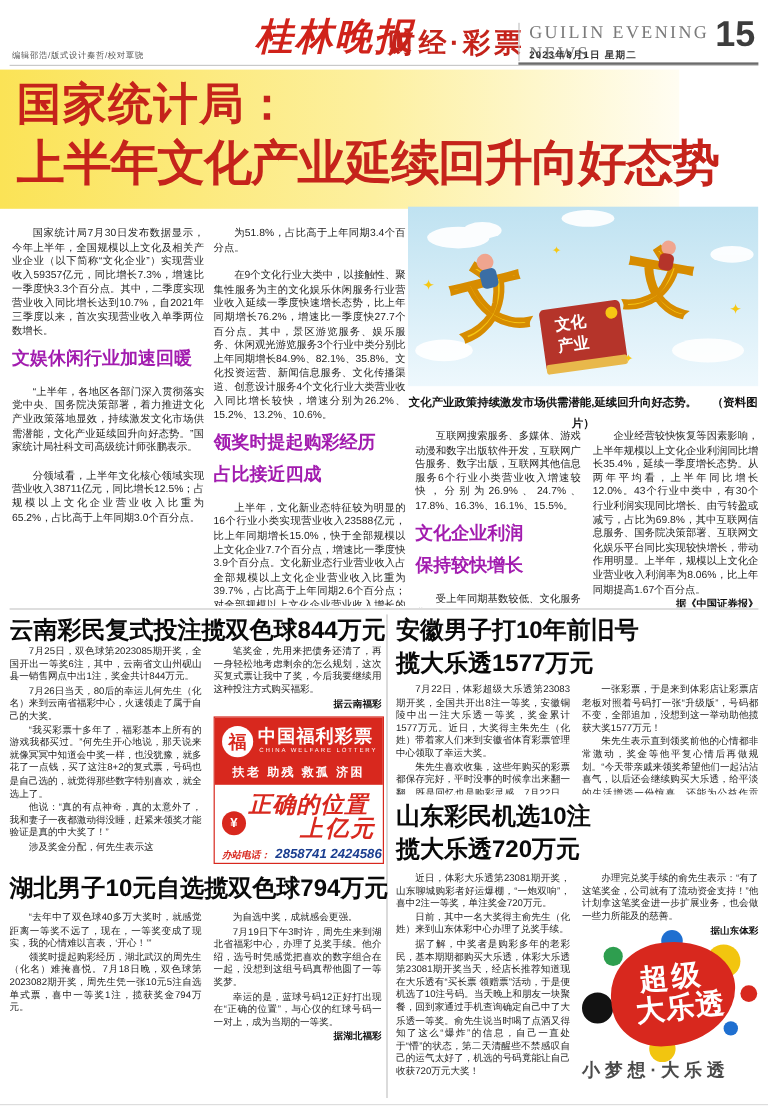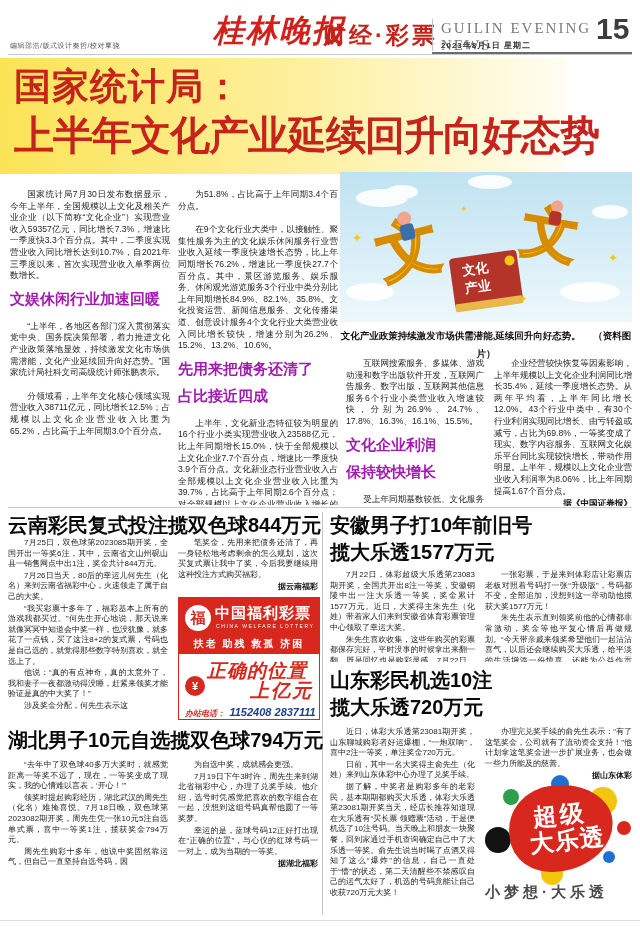--- a/index.html
+++ b/index.html
@@ -84,7 +84,7 @@
   <div class="abs flow clip" style="left:178px;top:177px;width:160px;height:328px;">
       <p class="para">为51.8%，占比高于上年同期3.4个百分点。</p>
       <p class="para">在9个文化行业大类中，以接触性、聚集性服务为主的文化娱乐休闲服务行业营业收入延续一季度快速增长态势，比上年同期增长76.2%，增速比一季度快27.7个百分点。其中，景区游览服务、娱乐服务、休闲观光游览服务3个行业中类分别比上年同期增长84.9%、82.1%、35.8%。文化投资运营、新闻信息服务、文化传播渠道、创意设计服务4个文化行业大类营业收入同比增长较快，增速分别为26.2%、15.2%、13.2%、10.6%。</p>
-      <div class="sub">先用来把债务还清了</div>
+      <div class="sub">领奖时提起购彩经历</div>
       <div class="sub">占比接近四成</div>
       <p class="para">上半年，文化新业态特征较为明显的16个行业小类实现营业收入23588亿元，比上年同期增长15.0%，快于全部规模以上文化企业7.7个百分点，增速比一季度快3.9个百分点。文化新业态行业营业收入占全部规模以上文化企业营业收入比重为39.7%，占比高于上年同期2.6个百分点；对全部规模以上文化企业营业收入增长的贡献率为75.6%。其中，互联网文化娱乐平台、</p>
     </div>

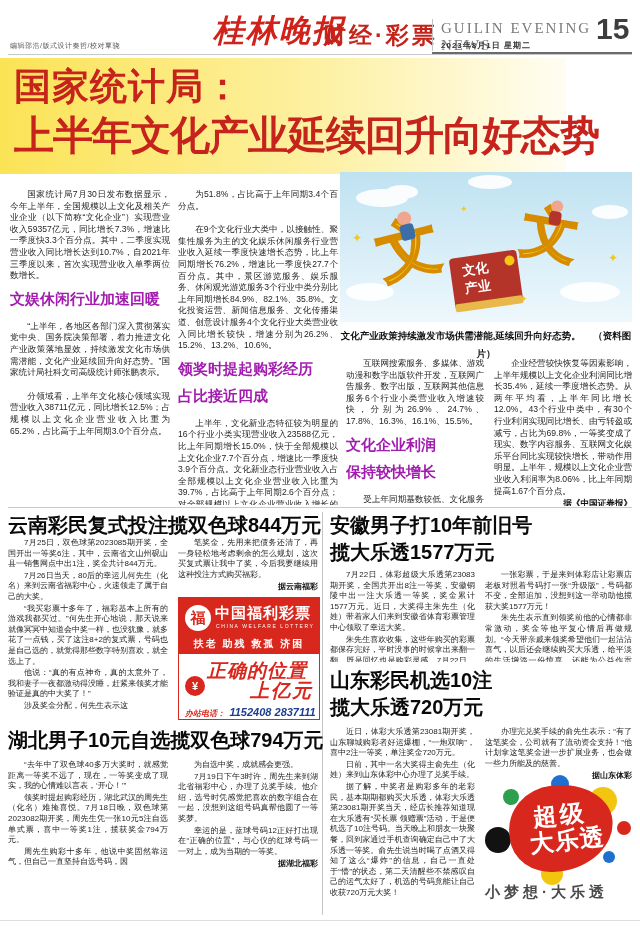--- a/index.html
+++ b/index.html
@@ -143,7 +143,7 @@
       <p class="para">受上年同期基数较低、文化服务业</p>
     </div>
   <div class="abs flow clip" style="left:494px;top:346px;width:138px;height:160px;">
-      <p class="para">企业经营较快恢复等因素影响，上半年规模以上文化企业利润同比增长35.4%，延续一季度增长态势。从两年平均看，上半年同比增长12.0%。43个行业中类中，有30个行业利润实现同比增长、由亏转盈或减亏，占比为69.8%，一等奖变成了现实、数字内容服务、互联网文化娱乐平台同比实现较快增长，带动作用明显。上半年，规模以上文化企业营业收入利润率为8.06%，比上年同期提高1.67个百分点。</p>
+      <p class="para">企业经营较快恢复等因素影响，上半年规模以上文化企业利润同比增长35.4%，延续一季度增长态势。从两年平均看，上半年同比增长12.0%。43个行业中类中，有30个行业利润实现同比增长、由亏转盈或减亏，占比为69.8%，其中互联网信息服务、国务院决策部署、互联网文化娱乐平台同比实现较快增长，带动作用明显。上半年，规模以上文化企业营业收入利润率为8.06%，比上年同期提高1.67个百分点。</p>
       <div class="credit">据《中国证券报》</div>
     </div>
 

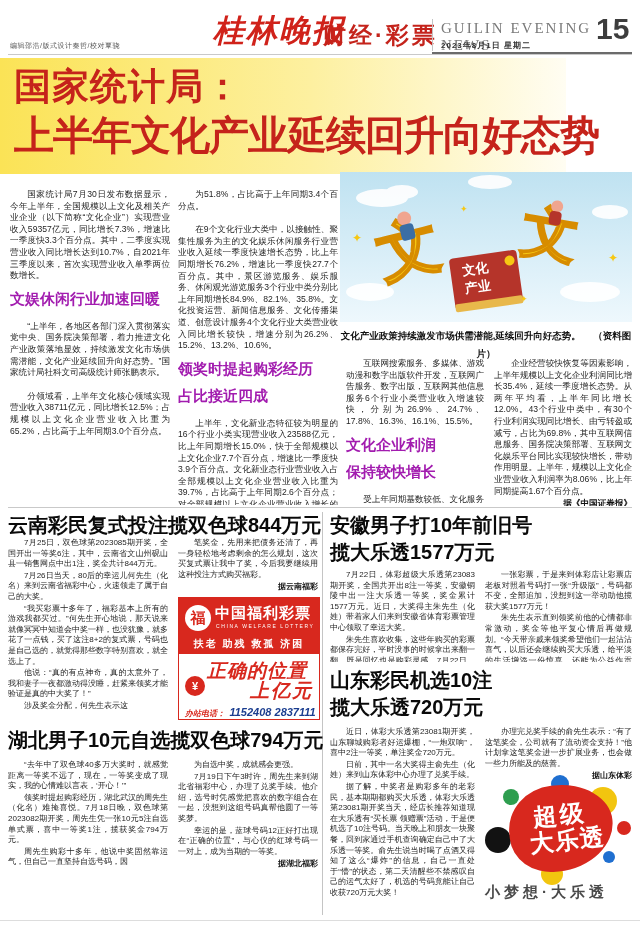--- a/index.html
+++ b/index.html
@@ -180,7 +180,7 @@
                   display:flex;align-items:center;justify-content:center;font-size:11px;font-weight:900;">¥</div>
       <div class="abs" style="left:6px;top:48px;white-space:nowrap;">
         <span class="wad-phone-label">办站电话：</span>
-        <span class="wad-phone">1152408 2837111</span>
+        <span class="wad-phone">2858741 2424586</span>
       </div>
     </div>
   </div>

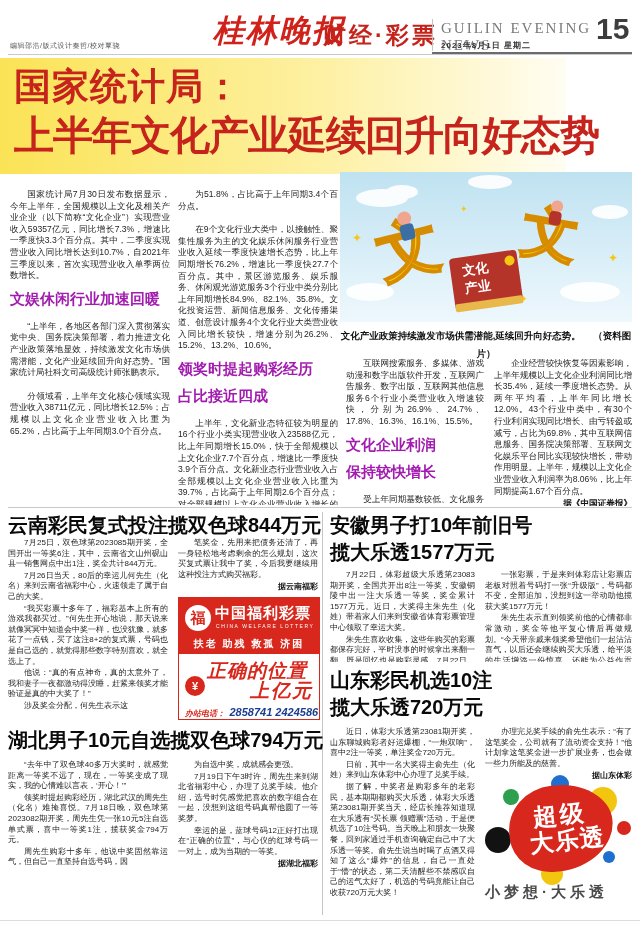--- a/index.html
+++ b/index.html
@@ -189,7 +189,6 @@
   <div class="abs lotflow clip" style="left:8px;top:760px;width:160px;height:156px;">
       <p class="para">“去年中了双色球40多万大奖时，就感觉距离一等奖不远了，现在，一等奖变成了现实，我的心情难以言表，‘开心！’”</p>
       <p class="para">领奖时提起购彩经历，湖北武汉的周先生（化名）难掩喜悦。7月18日晚，双色球第2023082期开奖，周先生凭一张10元5注自选单式票，喜中一等奖1注，揽获奖金794万元。</p>
-      <p class="para">周先生购彩十多年，他说中奖固然靠运气，但自己一直坚持自选号码，因</p>
     </div>
   <div class="abs lotflow clip" style="left:178px;top:760px;width:140px;height:156px;">
       <p class="para">为自选中奖，成就感会更强。</p>

